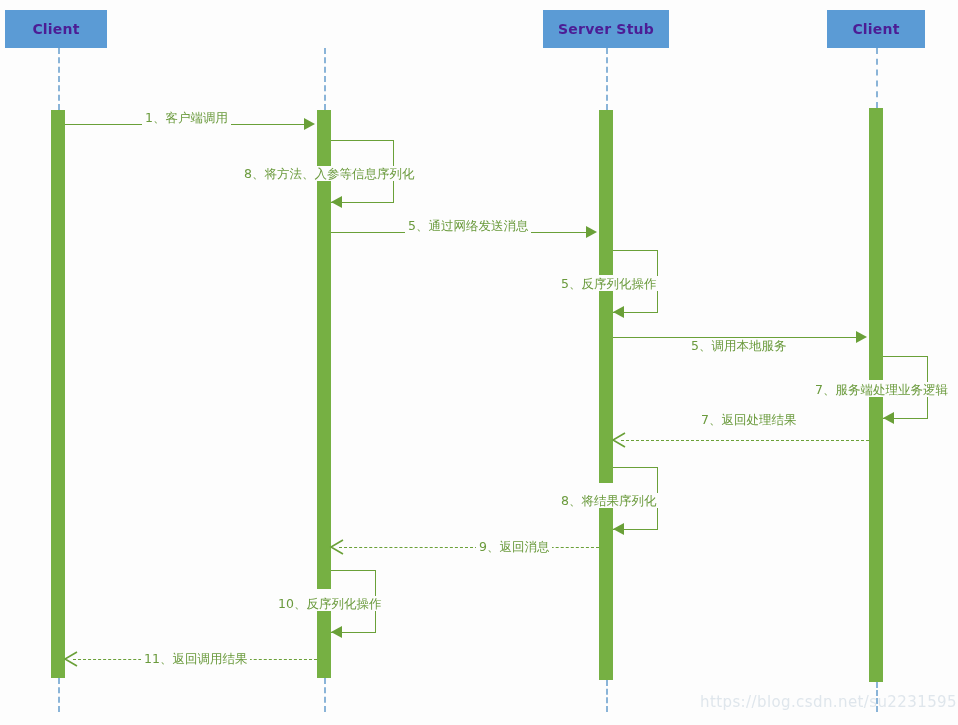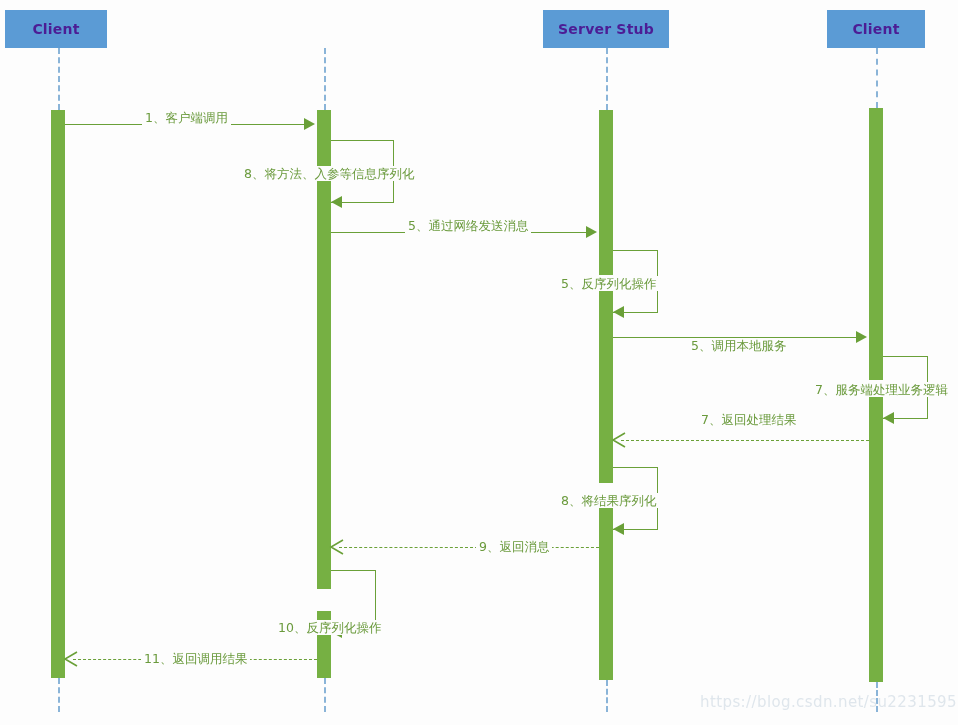--- a/index.html
+++ b/index.html
@@ -203,7 +203,7 @@
     <div class="seg-bottom" style="top:62px; width:45px;"></div>
   </div>
   <div class="arrowhead solid-left" style="left:331px; top:626px;"></div>
-  <div class="msg-label" style="left:275px; top:620px;">10、反序列化操作</div>
+  <div class="msg-label" style="left:275px; top:596px;">10、反序列化操作</div>
 
   <div class="msg-line dashed" style="left:73px; top:659px; width:244px;"></div>
   <div class="arrowhead open-left" style="left:63px; top:650px;">

